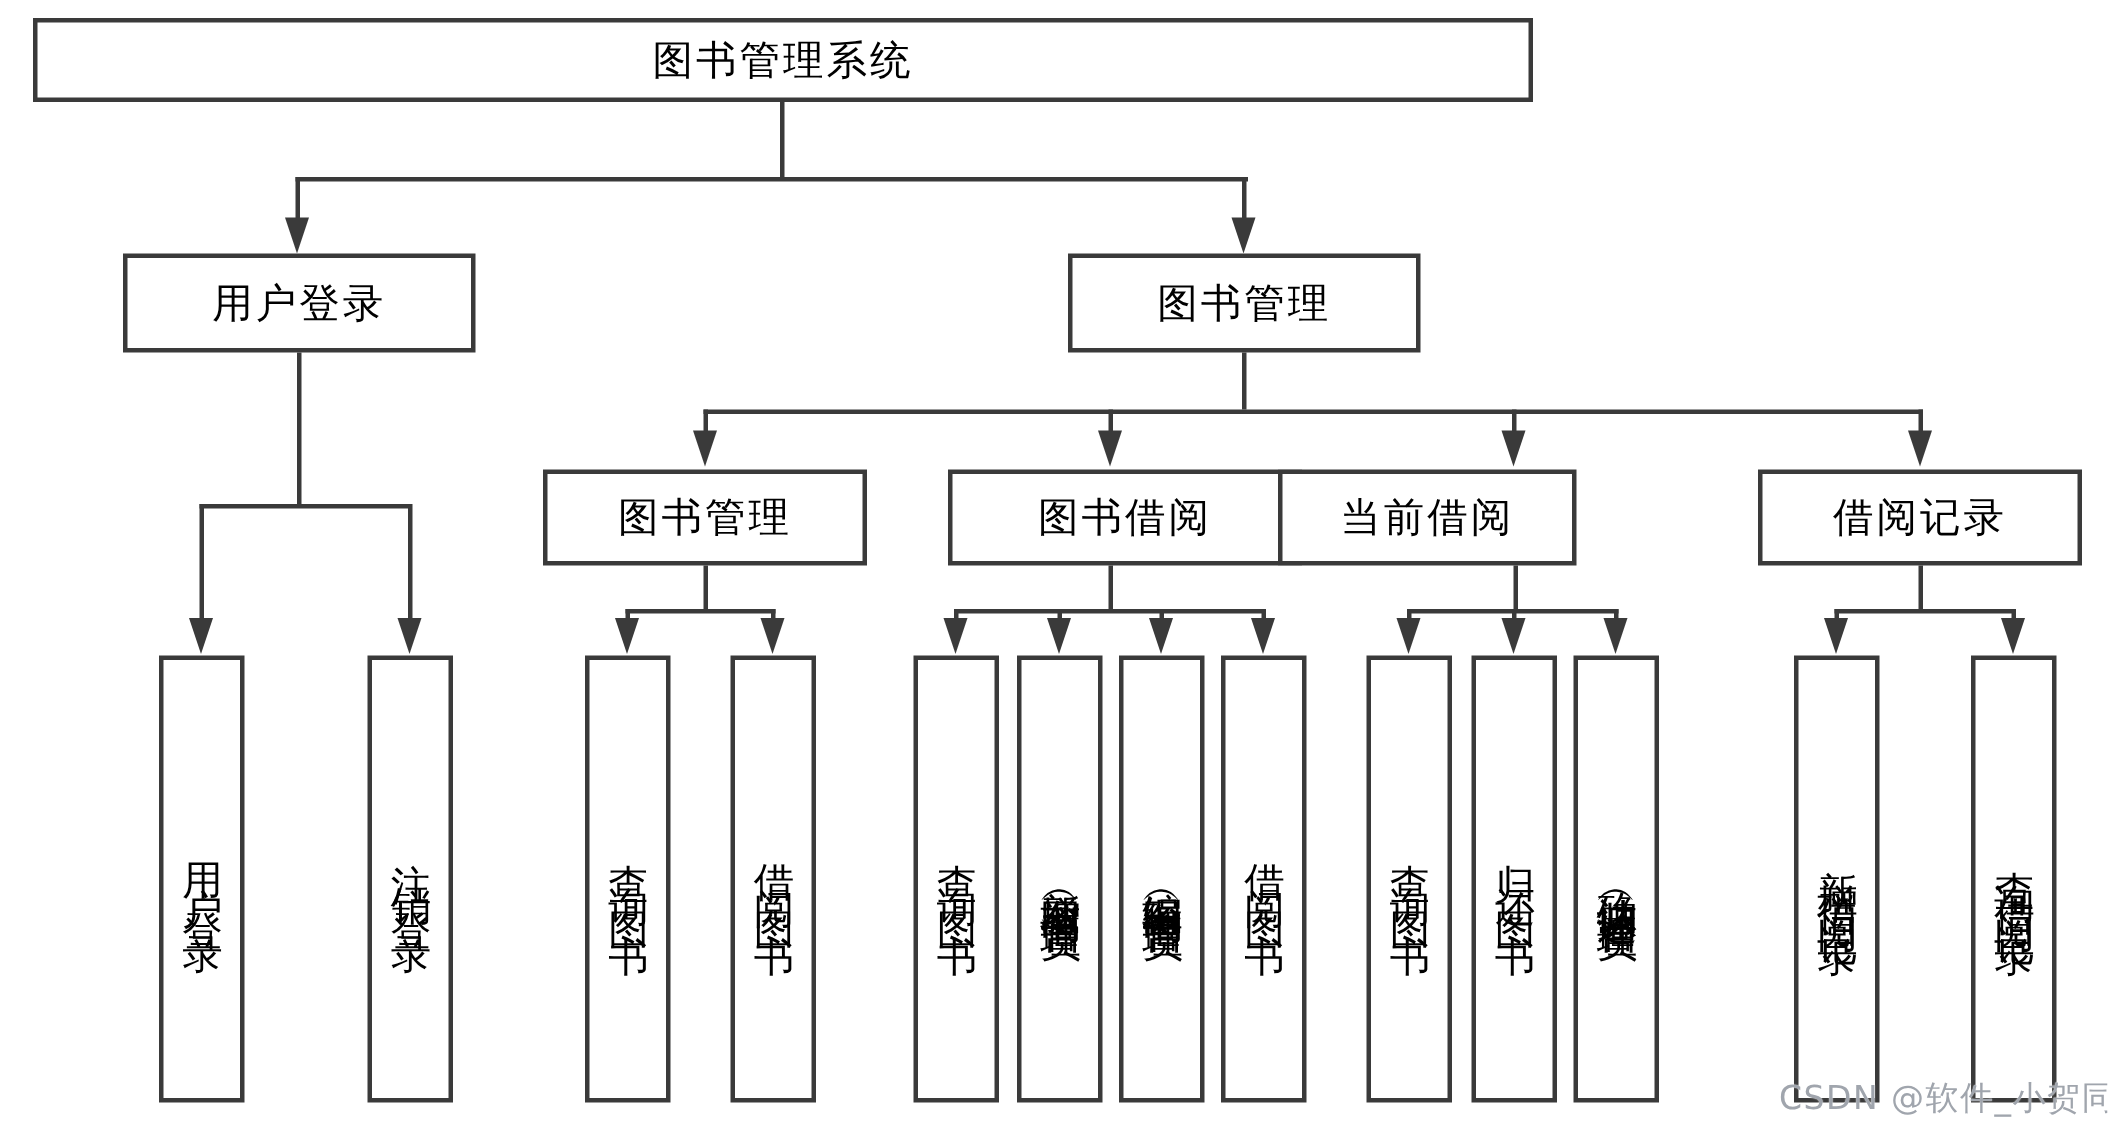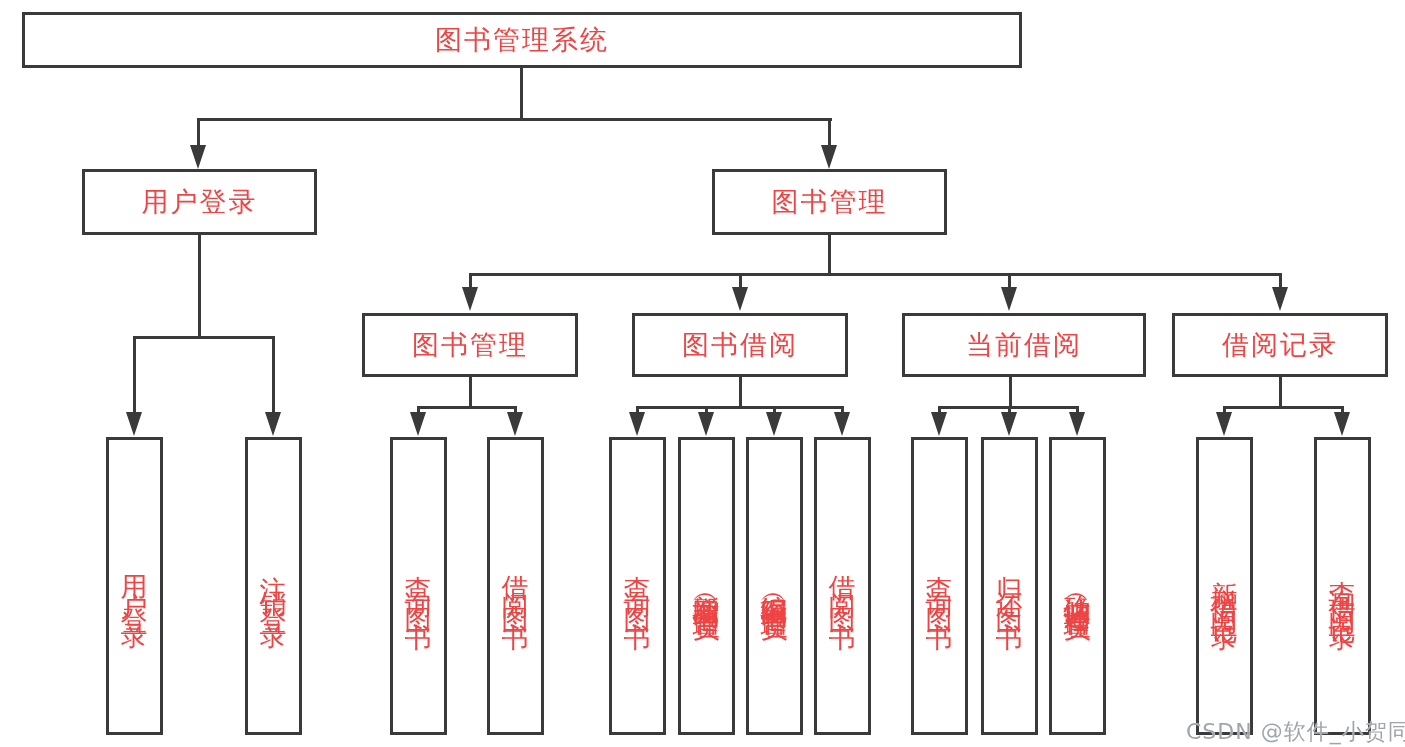--- a/index.html
+++ b/index.html
@@ -16,7 +16,7 @@
     border:3px solid #3a3a3a;
     background:#ffffff;
     display:flex;align-items:center;justify-content:center;
-    color:#ef4444;
+    color:#000000;
   }
   .hbox{font-size:27px;letter-spacing:2px;white-space:nowrap;}
   .vbox span{

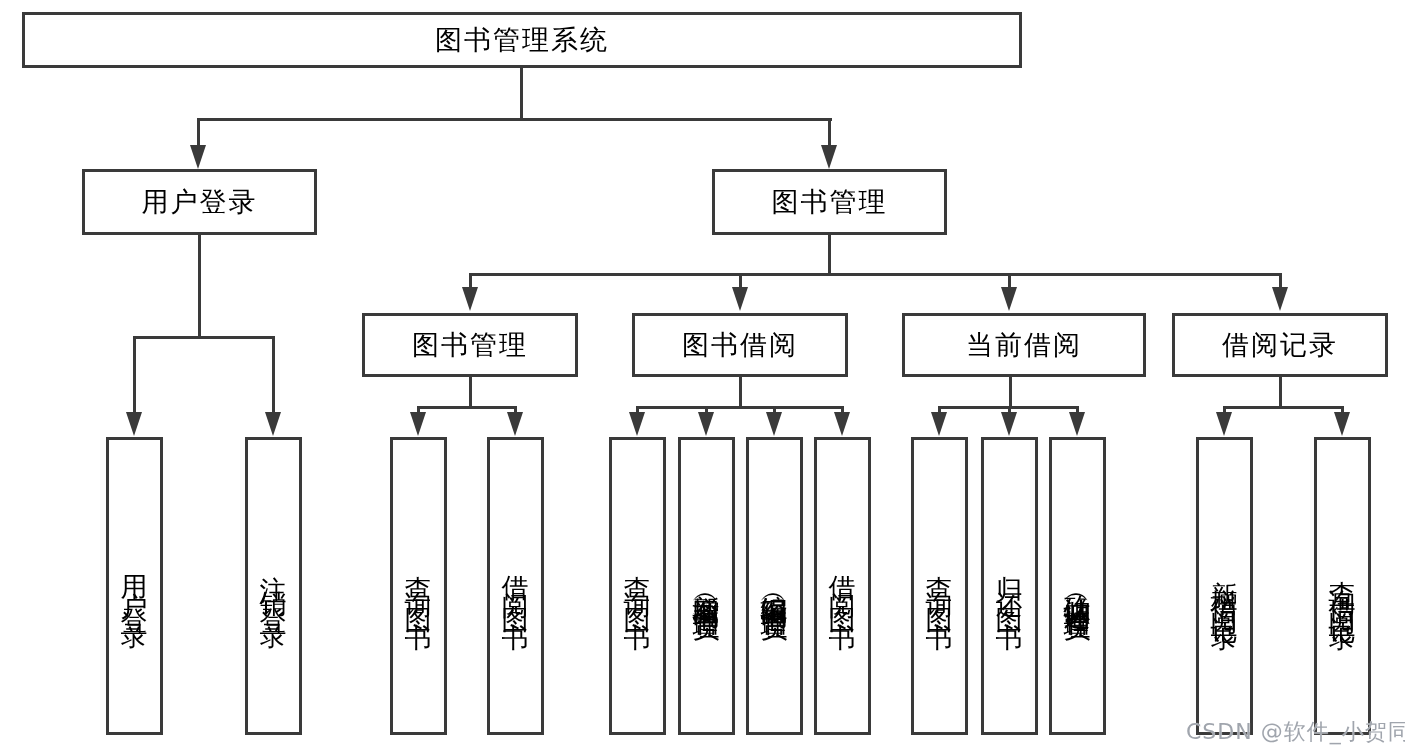--- a/index.html
+++ b/index.html
@@ -88,7 +88,7 @@
   <div class="box hbox" style="left:362px;top:313px;width:216px;height:64px;">
     <span>图书管理</span>
   </div>
-  <div class="box hbox" style="left:632px;top:313px;width:216px;height:64px;">
+  <div class="box hbox" style="left:632px;top:313px;width:236px;height:64px;">
     <span>图书借阅</span>
   </div>
   <div class="box hbox" style="left:902px;top:313px;width:244px;height:64px;">

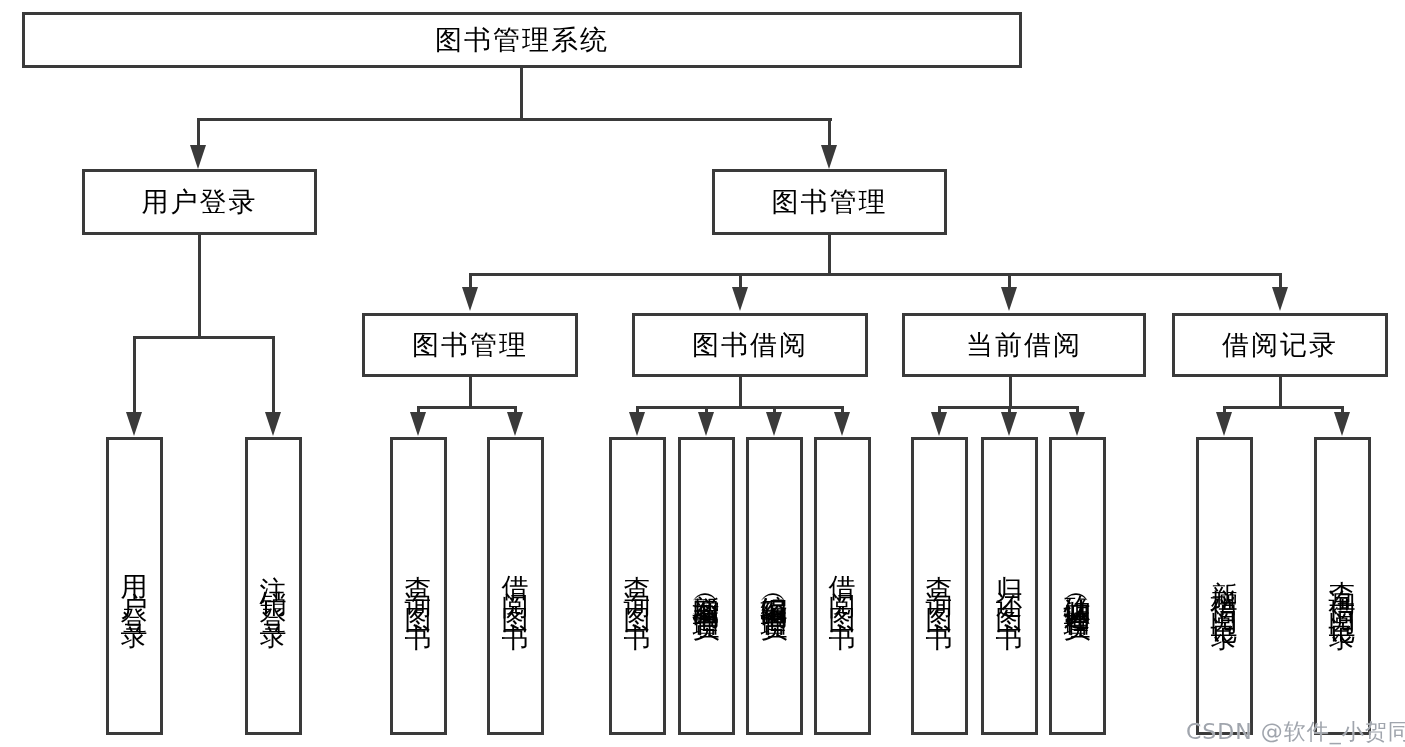--- a/index.html
+++ b/index.html
@@ -91,7 +91,7 @@
   <div class="box hbox" style="left:632px;top:313px;width:236px;height:64px;">
     <span>图书借阅</span>
   </div>
-  <div class="box hbox" style="left:902px;top:313px;width:244px;height:64px;">
+  <div class="box hbox" style="left:852px;top:313px;width:199px;height:64px;">
     <span>当前借阅</span>
   </div>
   <div class="box hbox" style="left:1172px;top:313px;width:216px;height:64px;">

